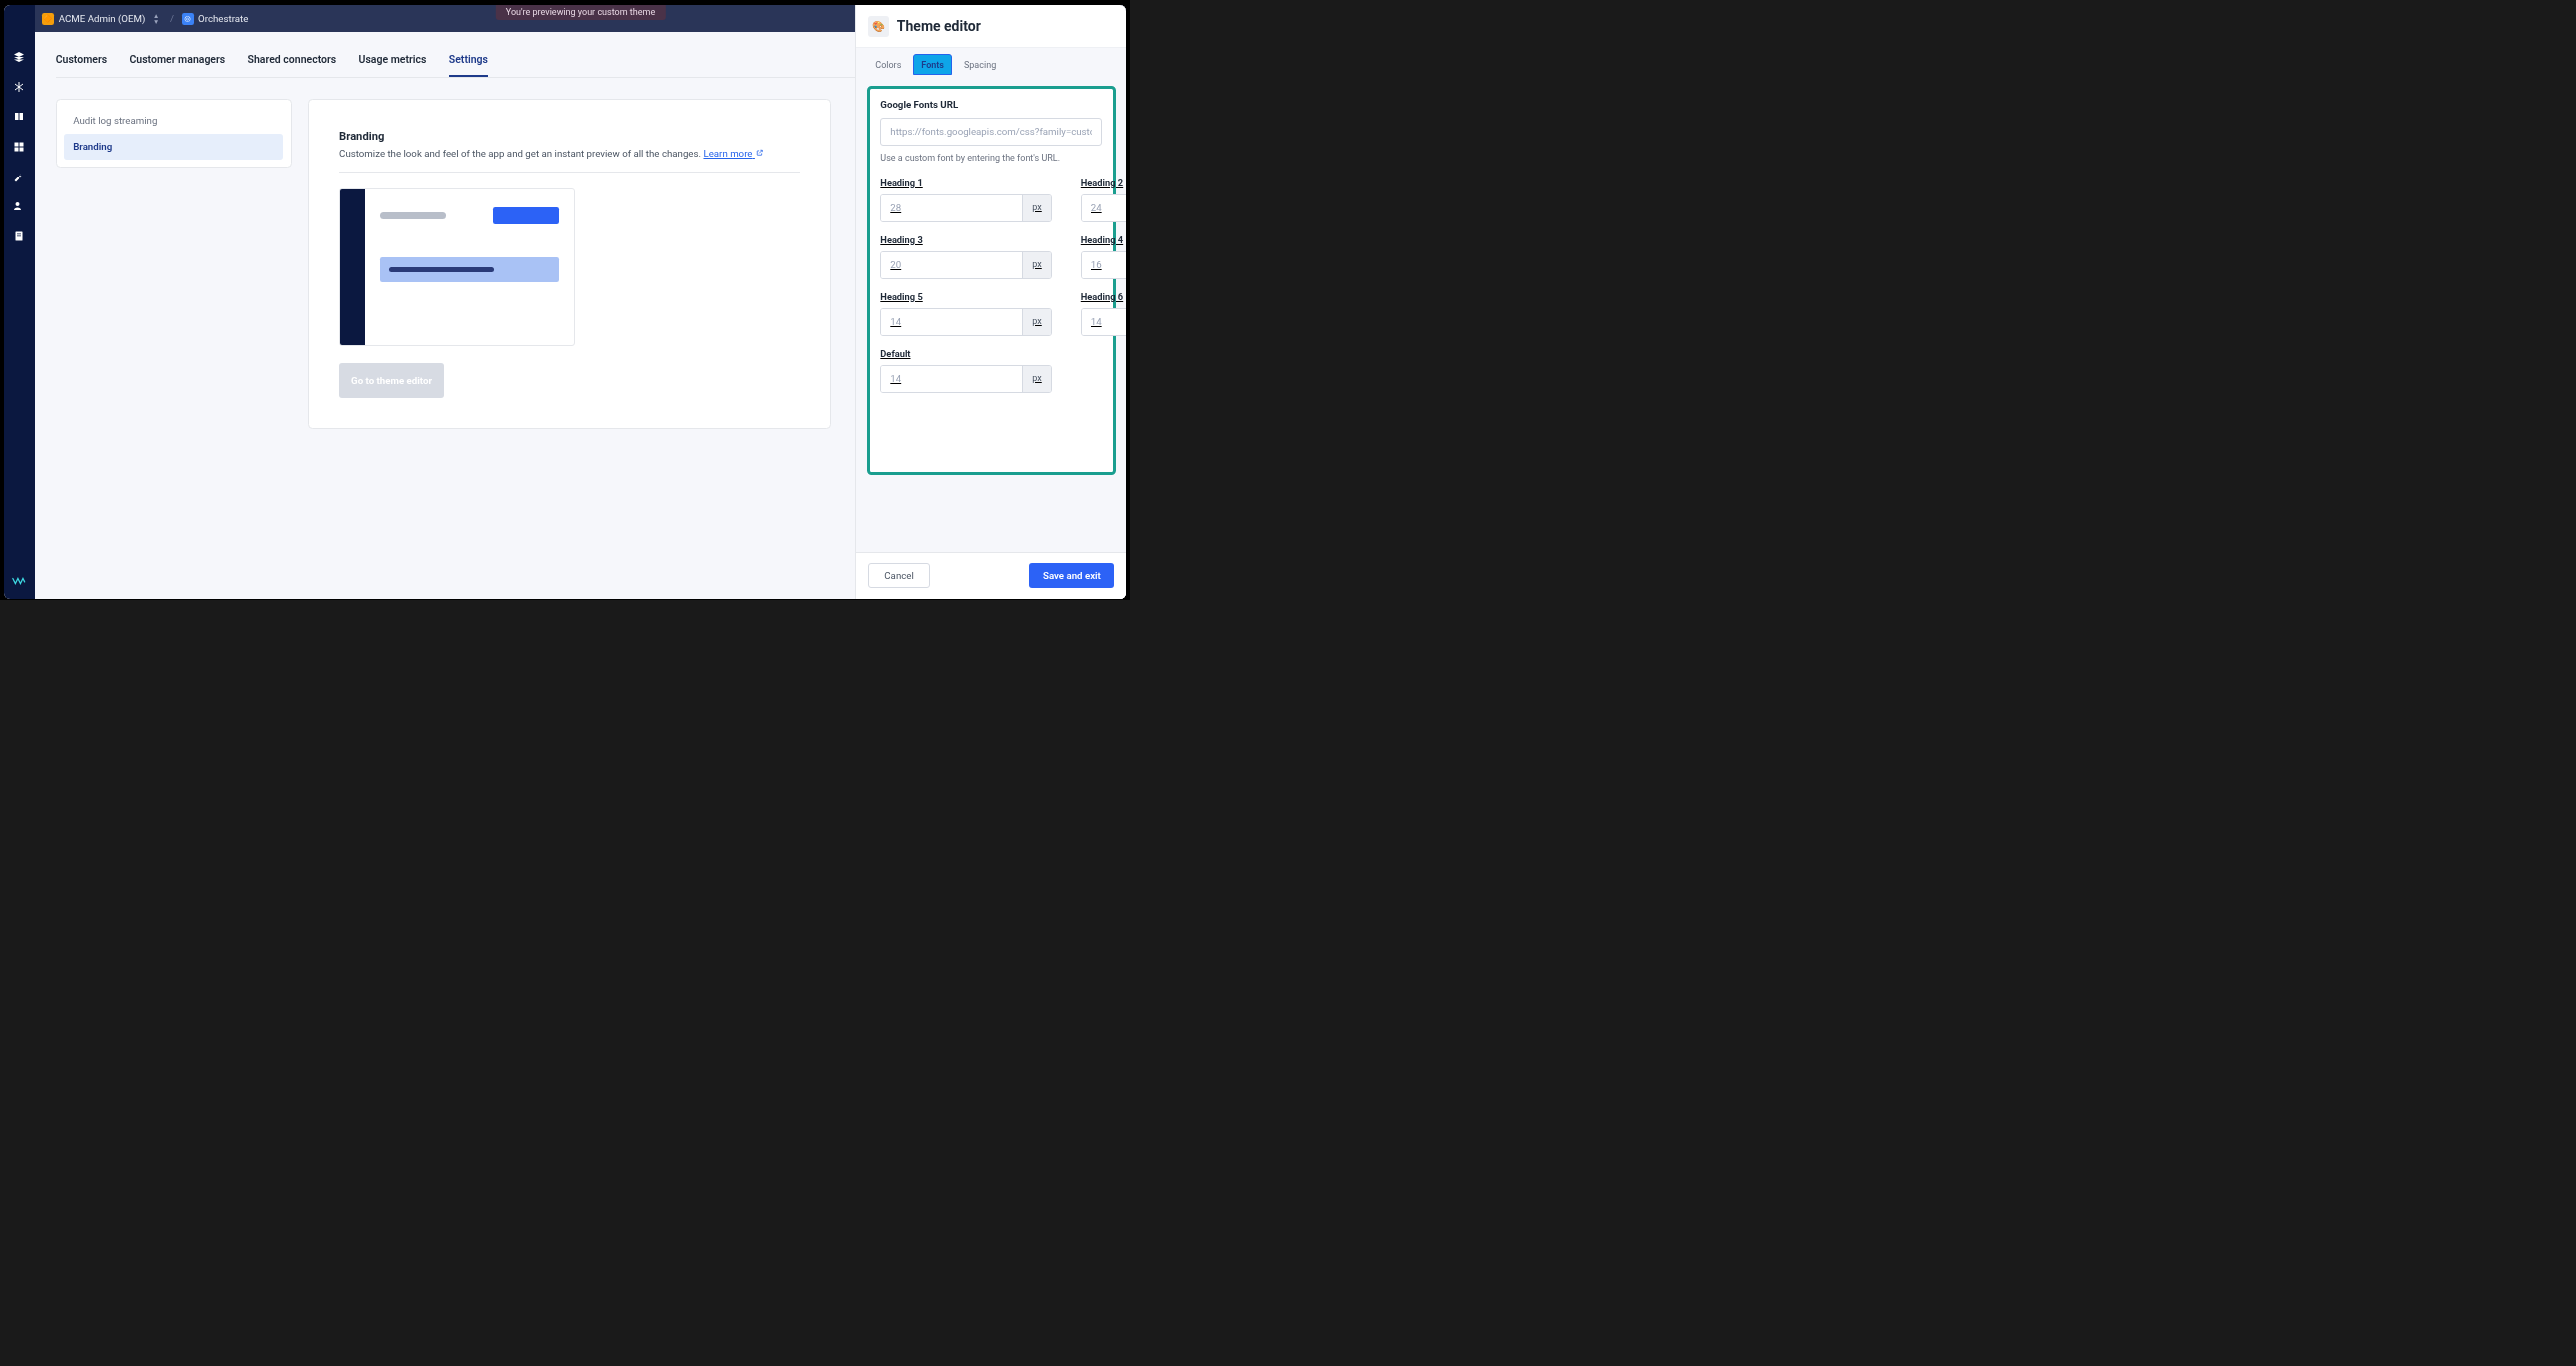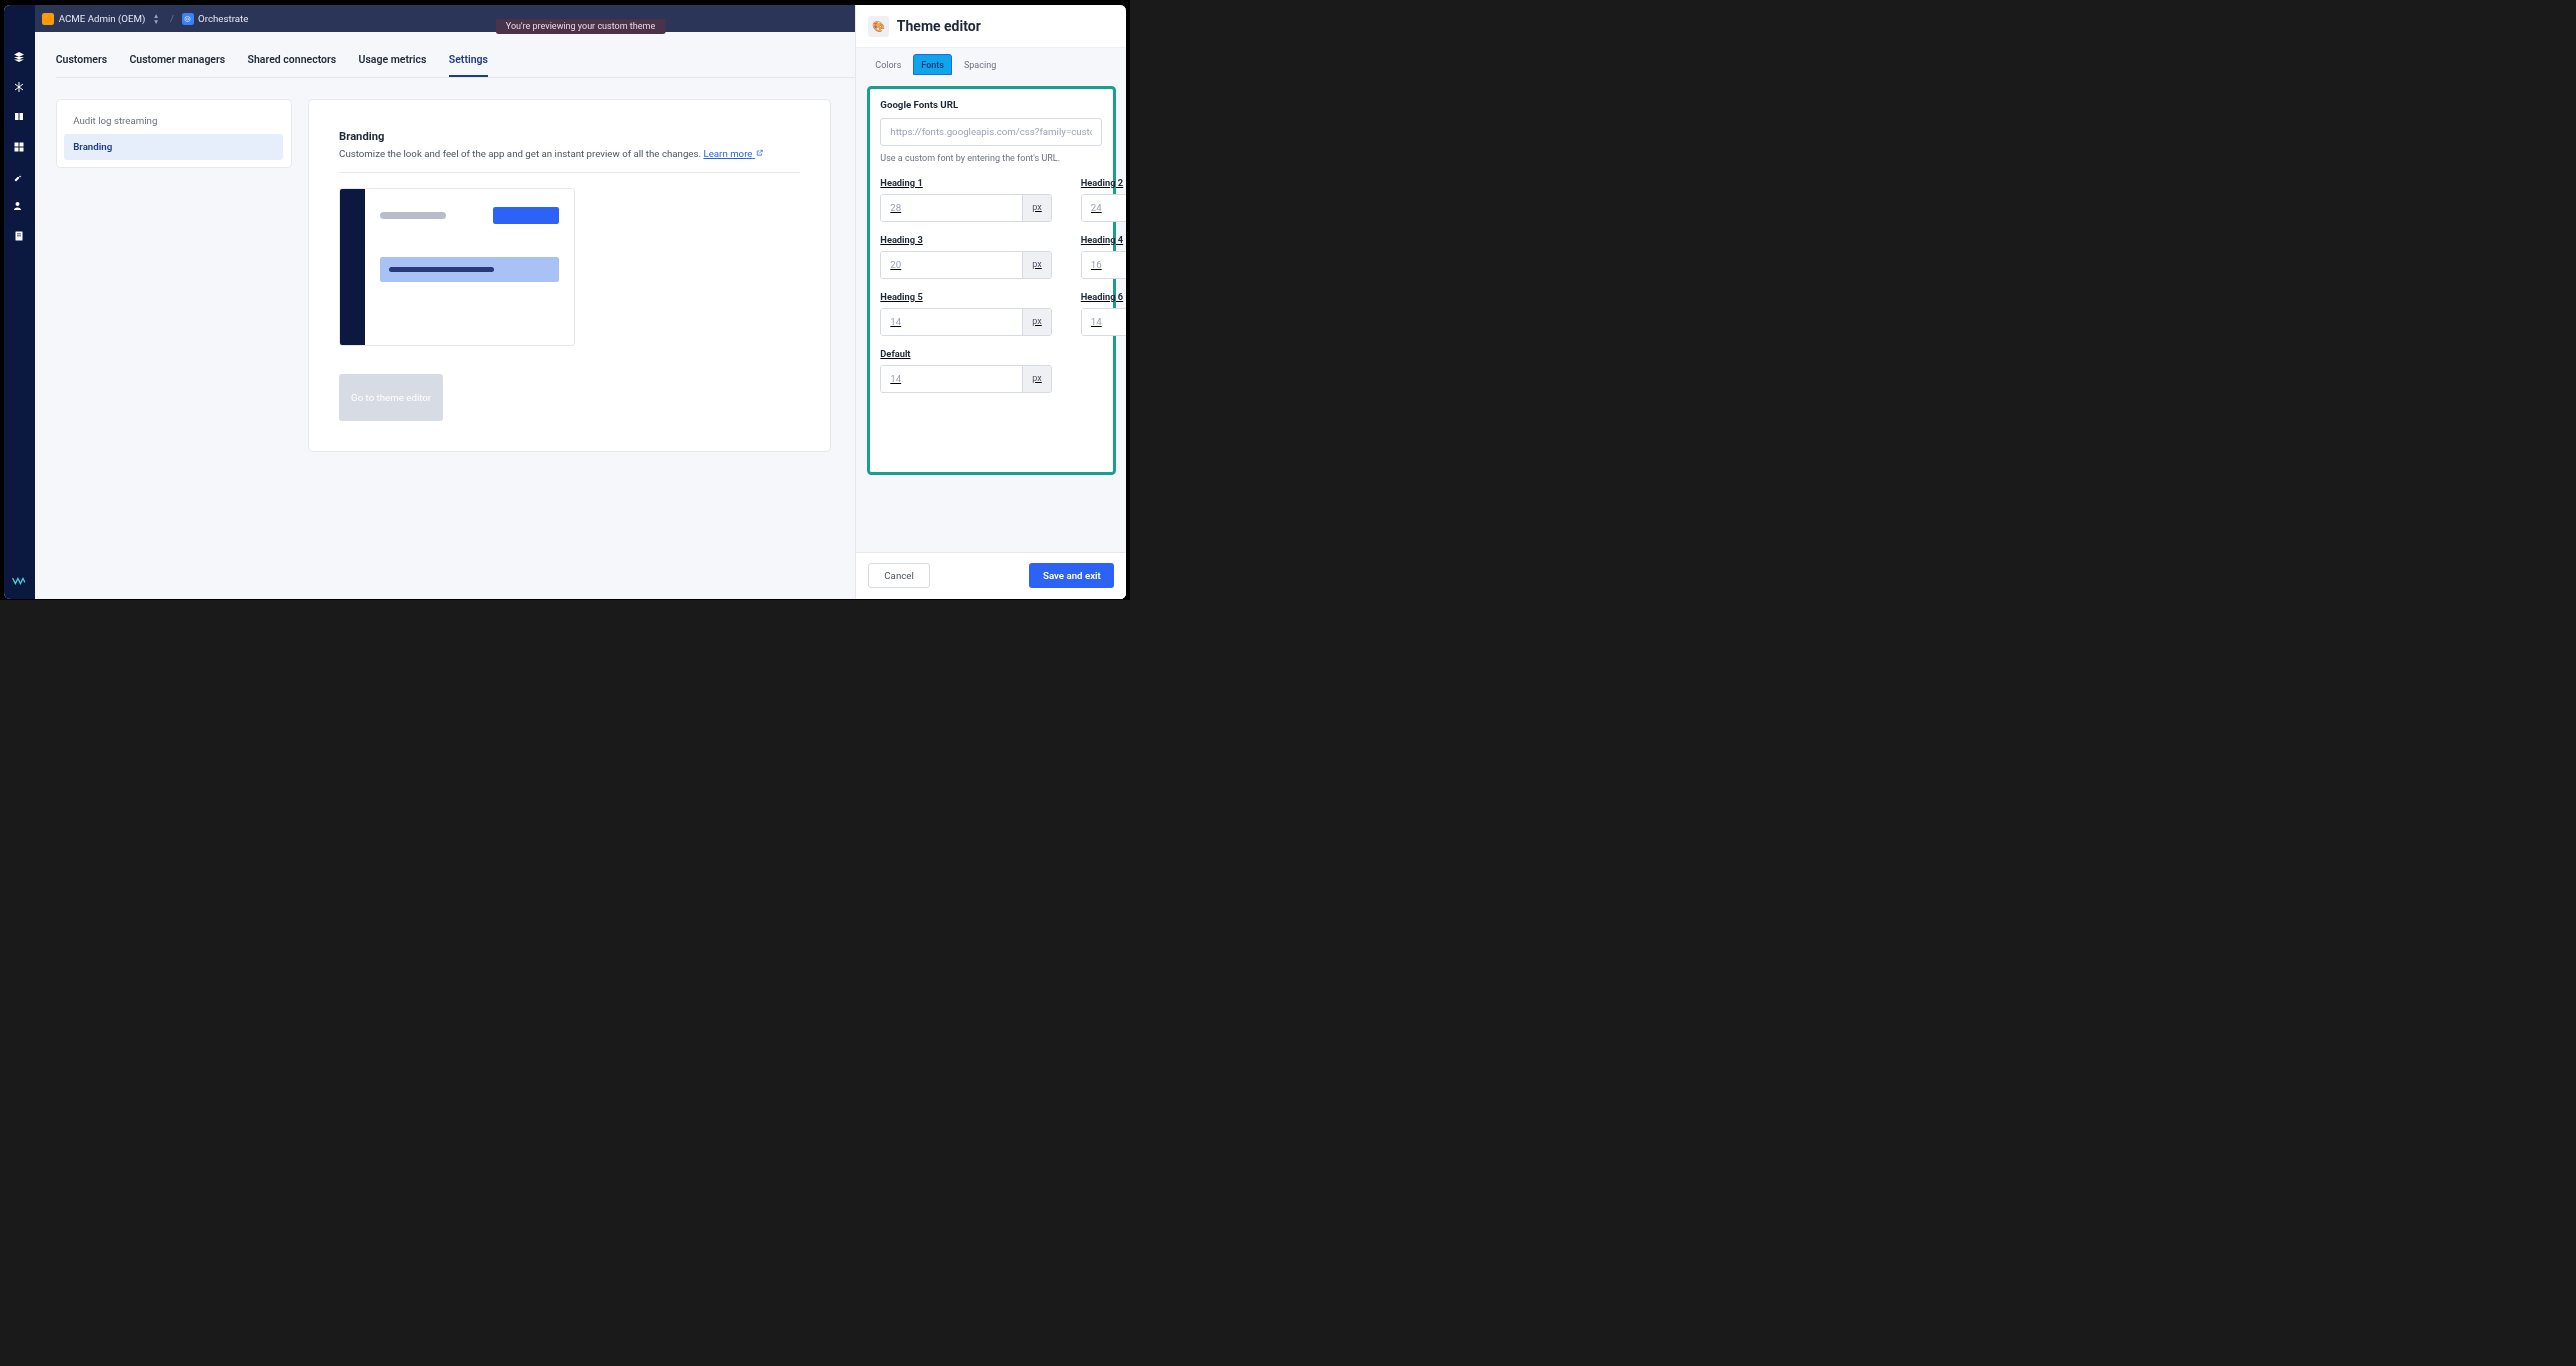--- a/index.html
+++ b/index.html
@@ -17,7 +17,7 @@
 .topbar .sep { margin:0 7.5px; color:#6b7594; }
 .topbar .project-chip { display:flex; align-items:center; gap:4.5px; }
 .topbar .proj-icon { width:12px; height:12px; background:#3b82f6; border-radius:2.2px; display:flex; align-items:center; justify-content:center; color:#fff; font-size:7.5px; }
-.topbar .preview-banner { position:absolute; left:50%; top:14px; transform:translateX(-50%); background:#4a3248; color:#e8d8e4; font-size:9px; padding:2.2px 10.5px 3px; border-radius:0 0 3px 3px; }
+.topbar .preview-banner { position:absolute; left:50%; top:0; transform:translateX(-50%); background:#4a3248; color:#e8d8e4; font-size:9px; padding:2.2px 10.5px 3px; border-radius:0 0 3px 3px; }
 .topbar .avatar { margin-left:auto; width:18px; height:18px; border-radius:50%; background:#4f46e5; color:#fff; display:flex; align-items:center; justify-content:center; font-size:9px; font-weight:600; }
 .content-scroll { flex:1; overflow:auto; background:#f6f7fb; padding:21px 21px 30px 21px; }
 .page-title { font-size:21px; font-weight:700; color:#1f2937; margin-bottom:15px; }

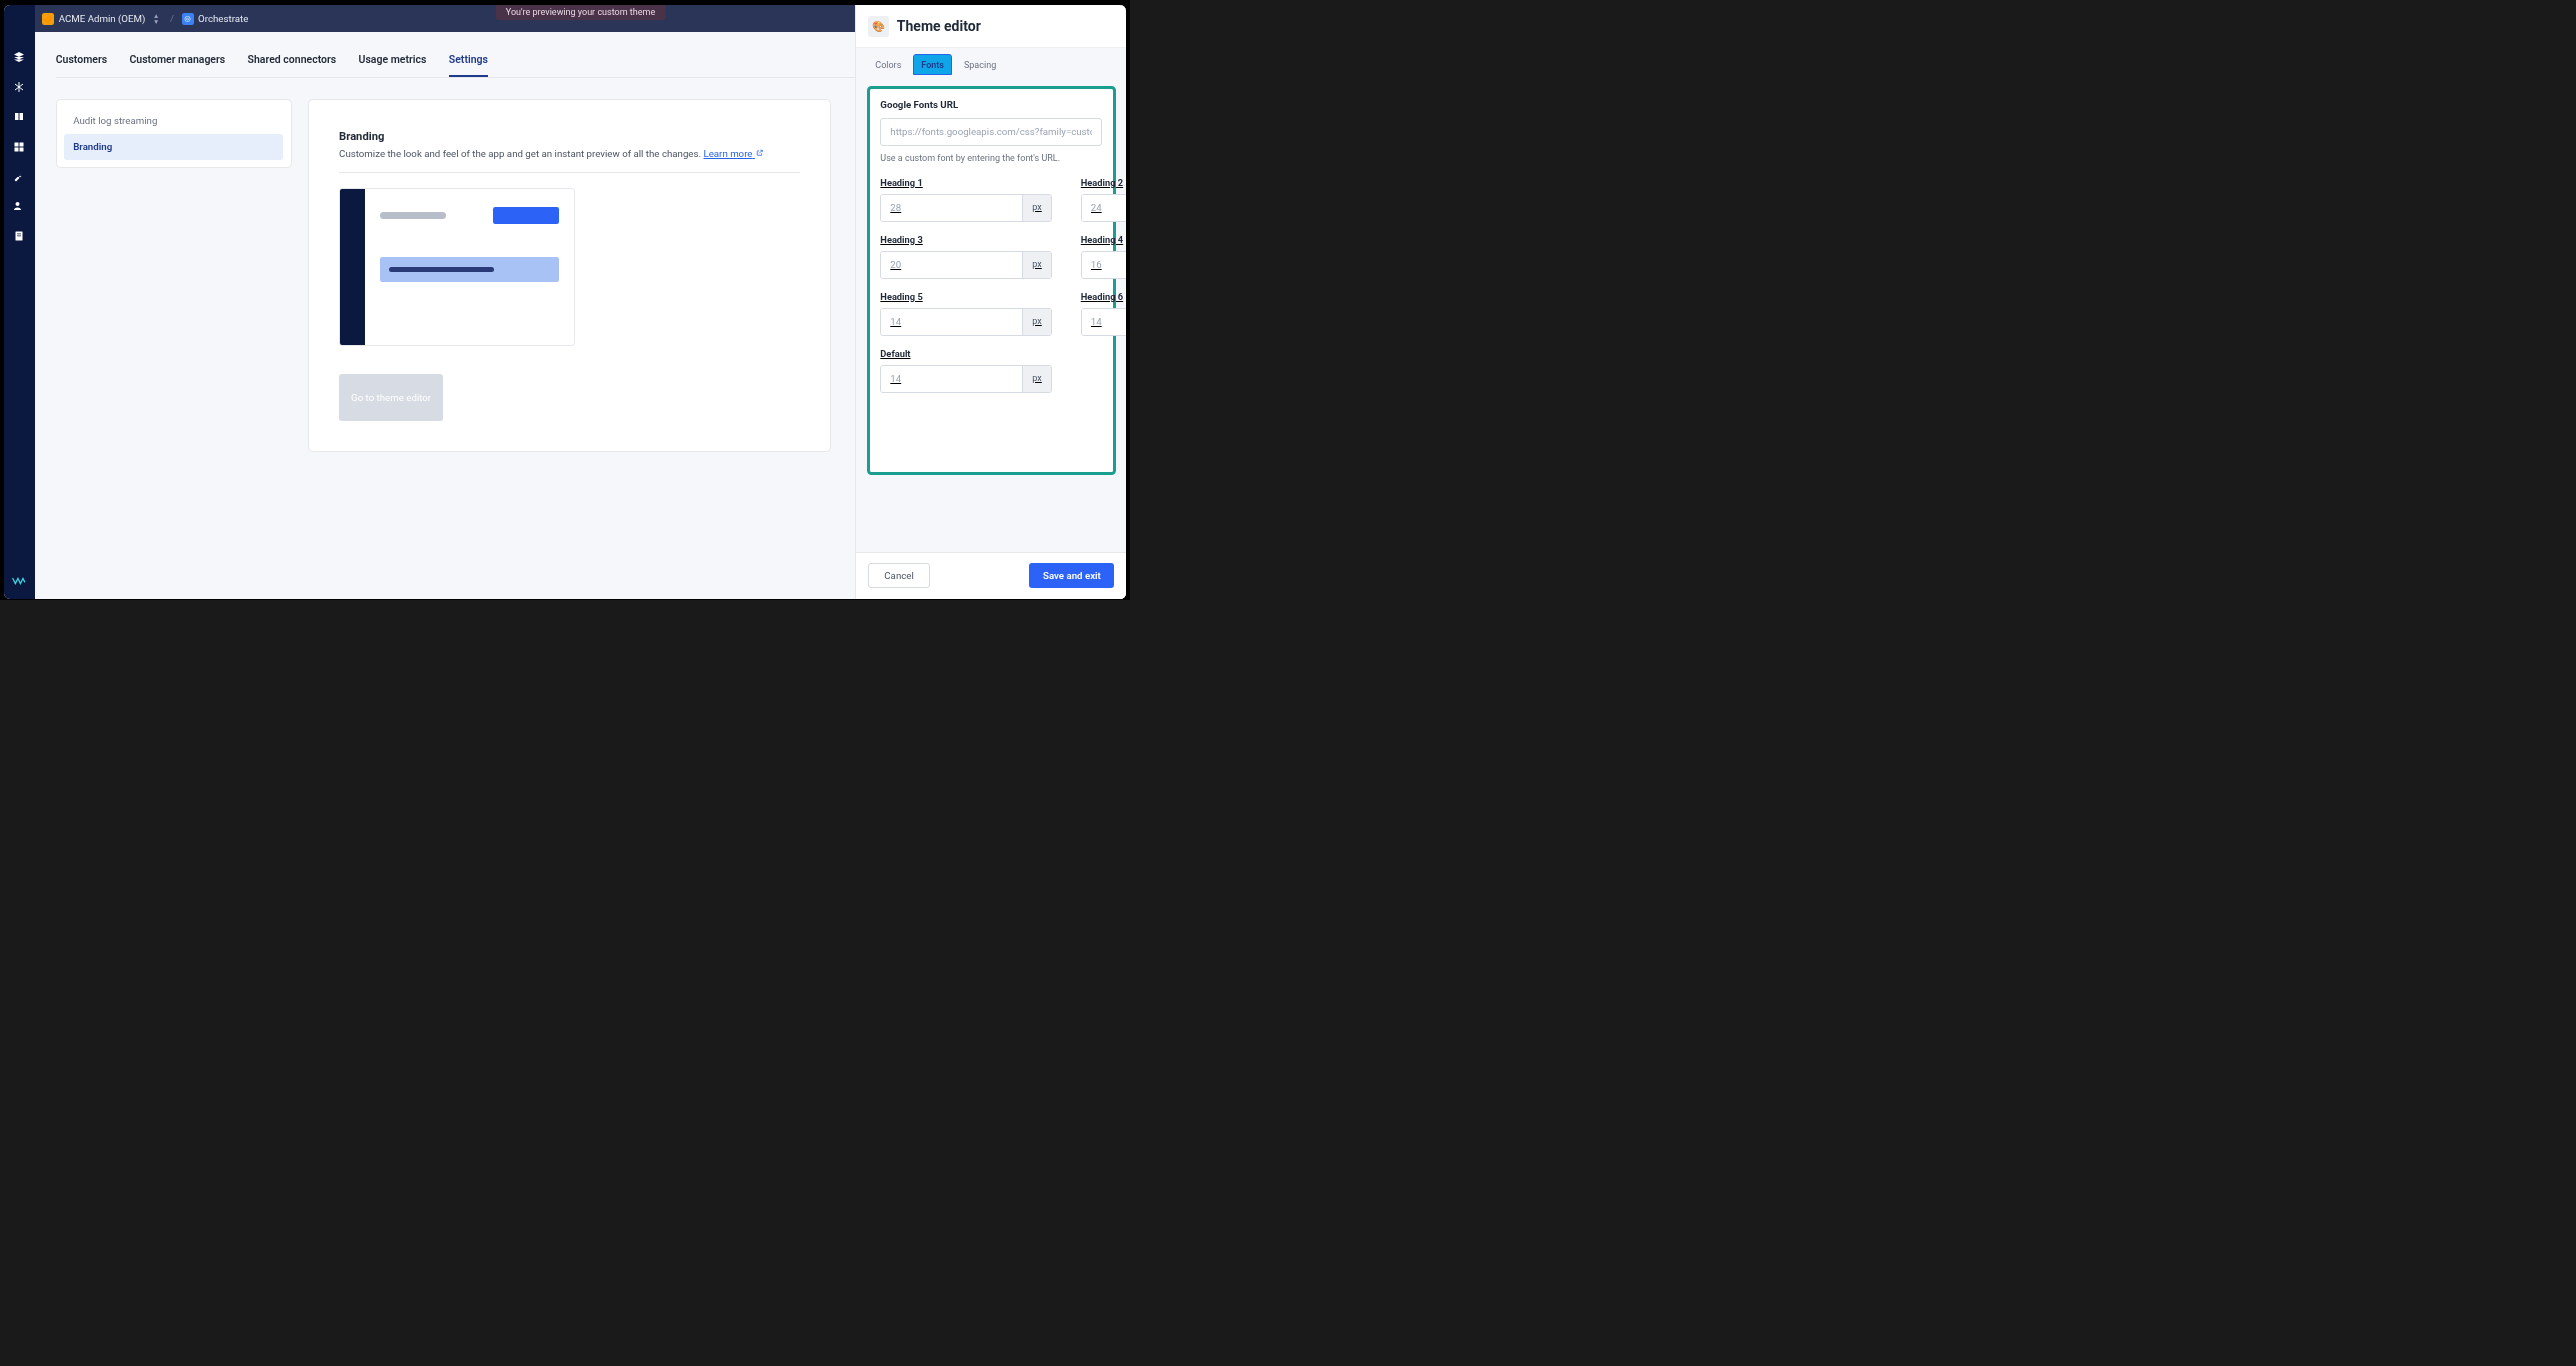--- a/index.html
+++ b/index.html
@@ -42,7 +42,7 @@
 .pv-btn-blue { width:66px; height:16.4px; background:#2c62f6; border-radius:2.2px; }
 .pv-row2 { width:100%; height:25.4px; background:#a9c2f5; border-radius:2.2px; display:flex; align-items:center; padding-left:9px; }
 .pv-bar-dark { width:105px; height:5.2px; background:#2a3a78; border-radius:3px; }
-.theme-btn { background:#d7dbe3; color:#fff; font-size:9.7px; font-weight:400; padding:18px 12px; border:none; border-radius:3px; cursor:pointer;margin-top:11px; }
+.theme-btn { background:#d7dbe3; color:#fff; font-size:9.7px; font-weight:700; padding:12px 12px; border:none; border-radius:3px; cursor:pointer; }
 
 
 .theme-panel { position:absolute; right:3.7px; top:5.2px; bottom:1.5px; width:271px; background:#fff; border-radius:0 6px 6px 0; border-left:0.7px solid #e5e7eb; display:flex; flex-direction:column; }

